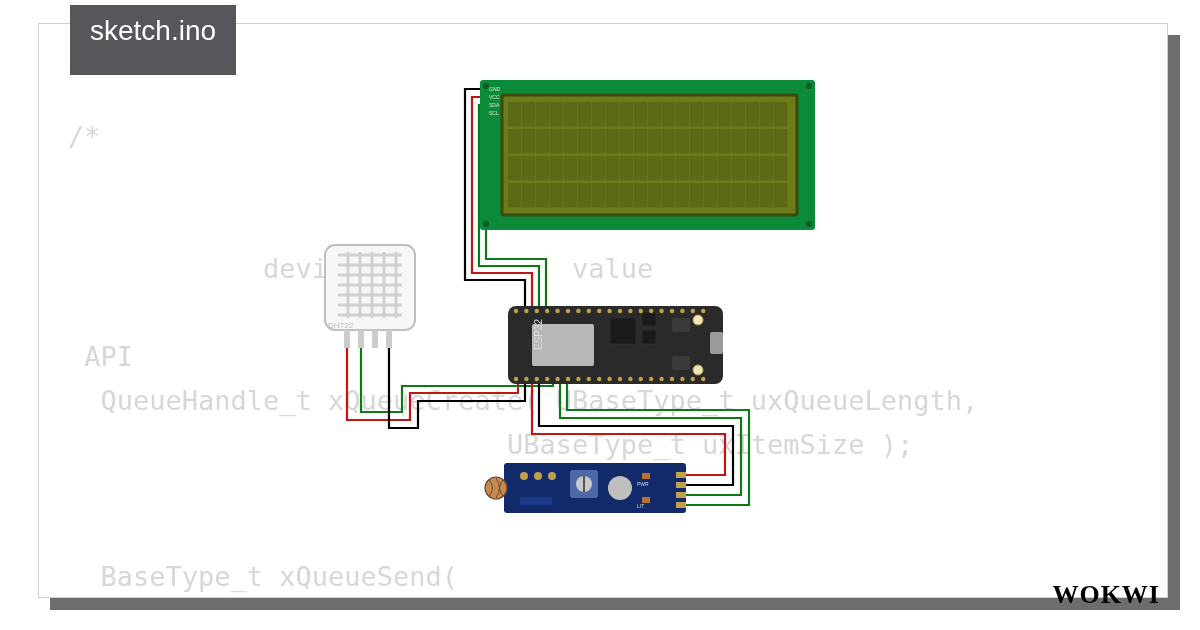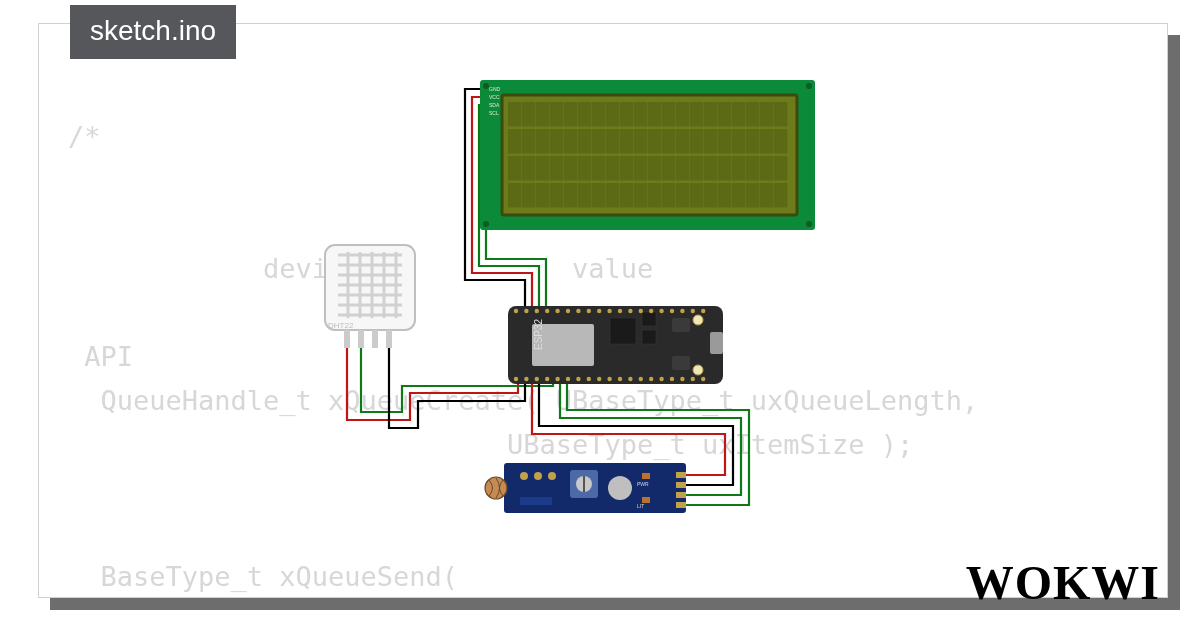--- a/index.html
+++ b/index.html
@@ -35,7 +35,7 @@
     background: #56575a;
     color: #ffffff;
     font-size: 28px;
-    padding: 10px 20px 12px 20px;
+    padding: 10px 20px 28px 20px;
     display: inline-block;
     font-family: Arial, sans-serif;
   }

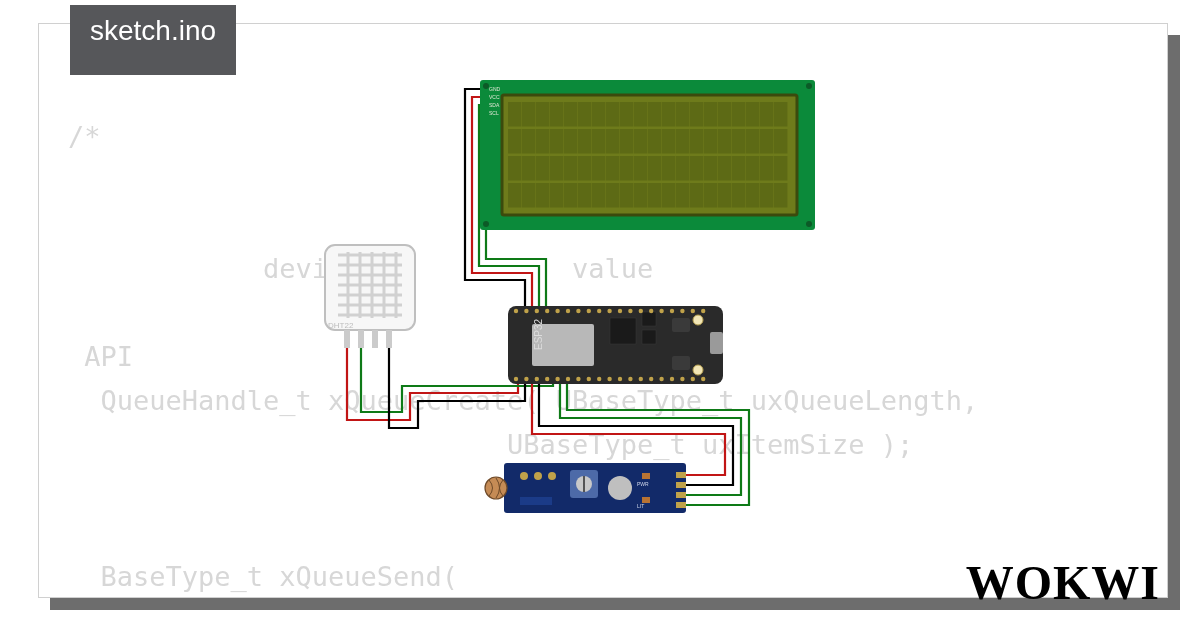--- a/index.html
+++ b/index.html
@@ -58,7 +58,7 @@
     position: absolute;
     right: 40px;
     bottom: 20px;
-    font-size: 48px;
+    font-size: 26px;
     font-family: "Comic Sans MS", "Chalkboard SE", cursive;
     font-weight: 700;
     letter-spacing: 1px;

